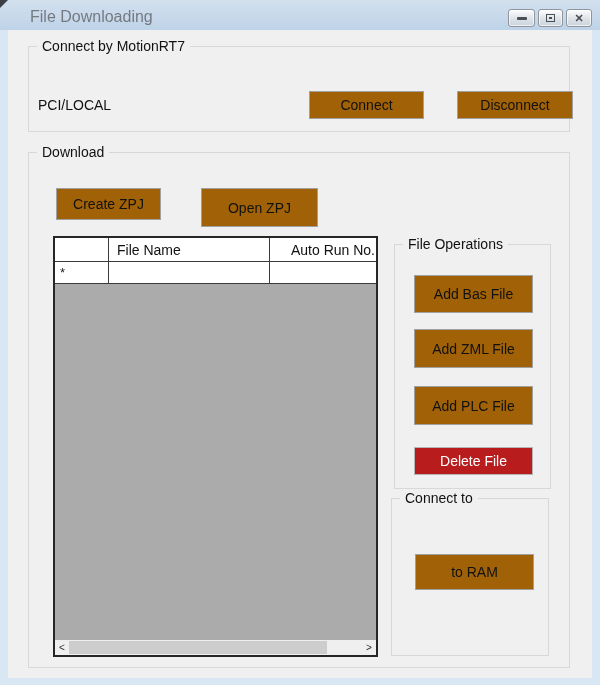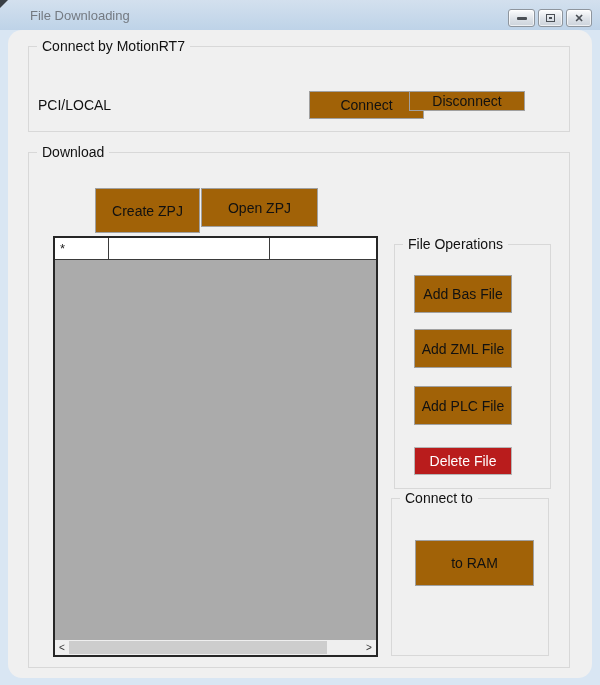--- a/index.html
+++ b/index.html
@@ -24,7 +24,7 @@
   }
   .window-title {
     position:absolute; left:30px; top:8px;
-    font-size:13px; color:#747a82;
+    font-size:16px; color:#747a82;
   }
   .winbtn {
     position:absolute; top:9px; height:18px;

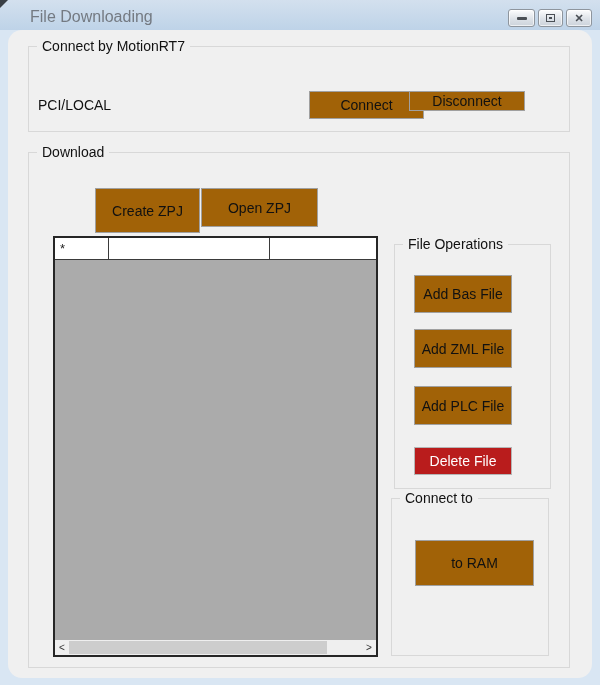--- a/index.html
+++ b/index.html
@@ -46,7 +46,6 @@
   .content {
     position:absolute; left:8px; top:30px; width:584px; height:648px;
     background:#f0f0f0;
-    border-radius:14px;
   }
 
   .group { position:absolute; border:1px solid #d8d8d8; }

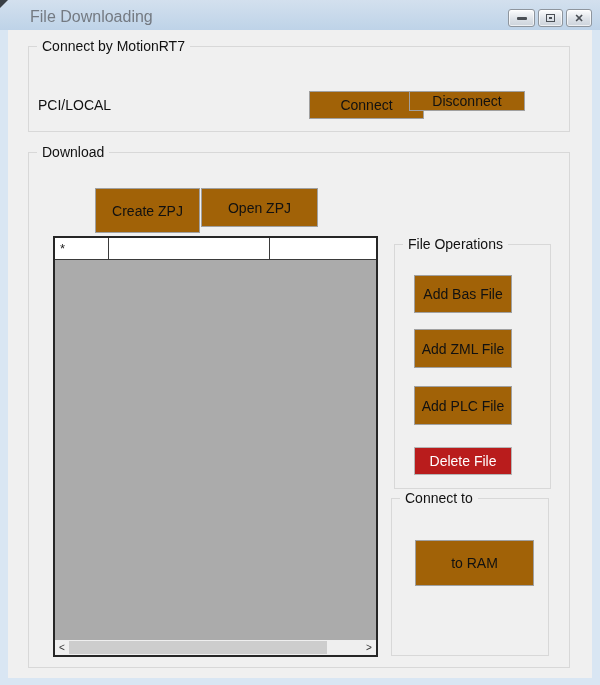--- a/index.html
+++ b/index.html
@@ -74,7 +74,7 @@
     padding:1px 4px; color:#000;
   }
   .connect-btn    { left:280px; top:44px; width:115px; height:28px; }
-  .disconnect-btn { left:380px; top:44px; width:116px; height:20px; }
+  .disconnect-btn { left:428px; top:44px; width:116px; height:28px; }
 
   
   .projects-group { left:20px; top:122px; width:542px; height:516px; }

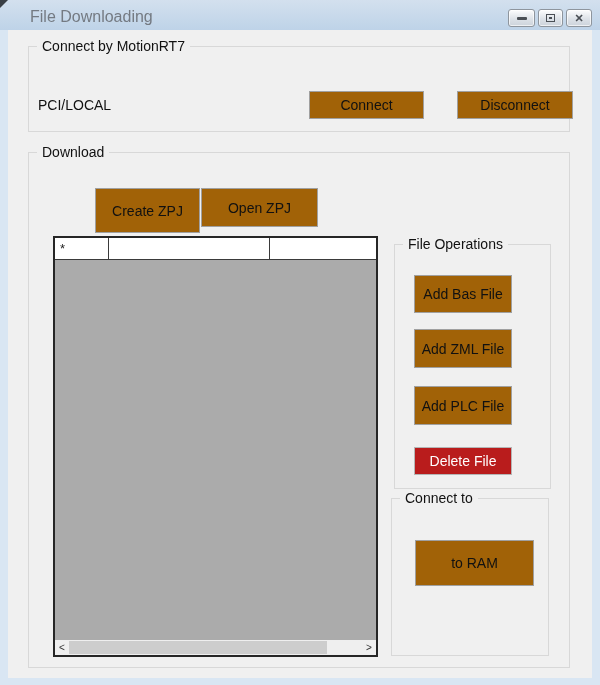--- a/index.html
+++ b/index.html
@@ -78,7 +78,7 @@
 
   
   .projects-group { left:20px; top:122px; width:542px; height:516px; }
-  .create-btn { left:27px;  top:35px; width:105px; height:45px;margin-left:39px; }
+  .create-btn { left:27px;  top:35px; width:105px; height:32px; }
   .open-btn   { left:172px; top:35px; width:117px; height:39px; }
 
   

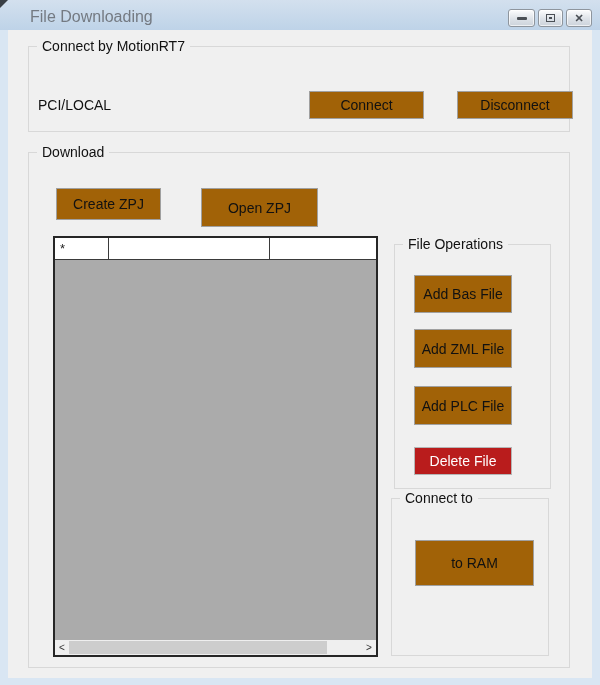--- a/index.html
+++ b/index.html
@@ -158,6 +158,11 @@
       <button class="btn open-btn">Open ZPJ</button>
 
       <div class="grid">
+        <div class="grid-row header-row">
+          <div class="cell c0"></div>
+          <div class="cell c1">File Name</div>
+          <div class="cell c2">Auto Run No.</div>
+        </div>
         <div class="grid-row data-row">
           <div class="cell c0 new-row-marker">*</div>
           <div class="cell c1"></div>

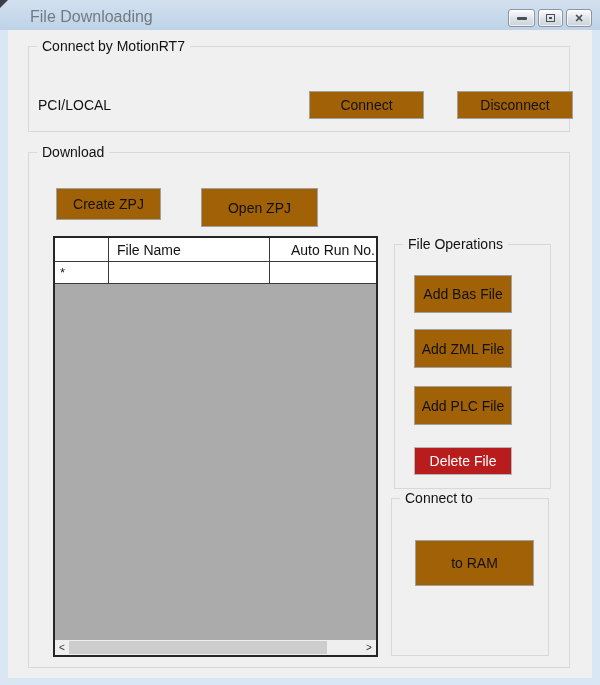--- a/index.html
+++ b/index.html
@@ -107,7 +107,7 @@
 
   
   .fileops-group { left:365px; top:91px; width:157px; height:245px; }
-  .fo-btn { left:19px; width:98px; }
+  .fo-btn { left:19px; width:119px; }
   .add-bas { top:30px;  height:38px; }
   .add-zml { top:84px;  height:39px; }
   .add-plc { top:141px; height:39px; }

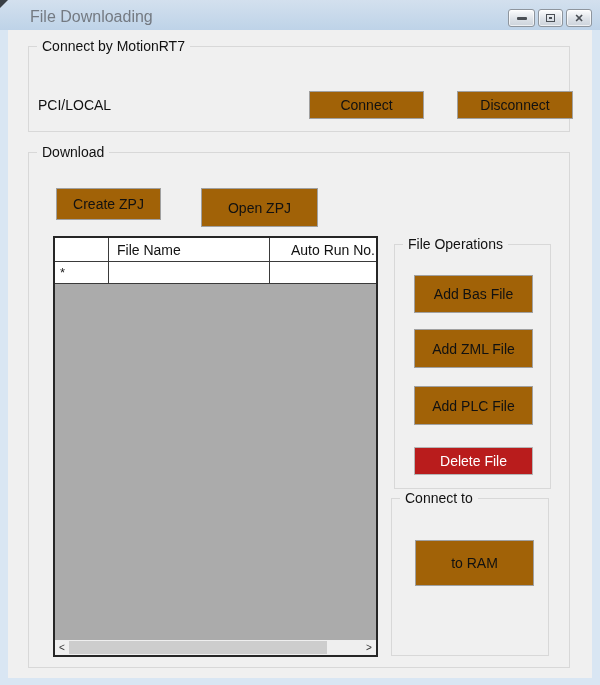--- a/index.html
+++ b/index.html
@@ -118,7 +118,7 @@
 
   
   .download-group { left:362px; top:345px; width:158px; height:158px; }
-  .to-ram { left:23px; top:41px;  width:119px; height:46px; }
+  .to-ram { left:23px; top:55px;  width:119px; height:36px; }
   .to-rom { left:23px; top:104px; width:119px; height:37px; }
 </style>
 </head>

